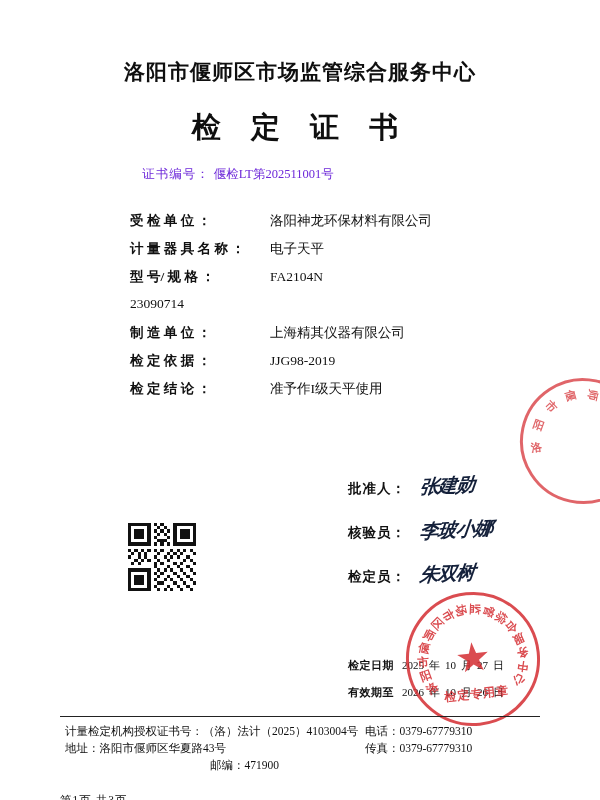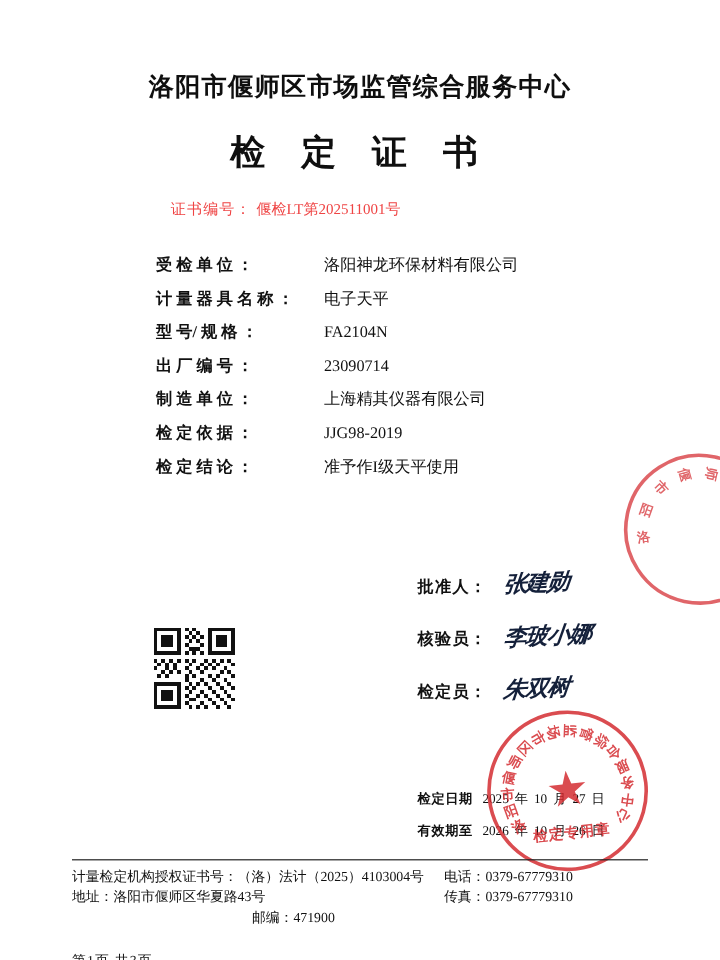--- a/index.html
+++ b/index.html
@@ -54,7 +54,7 @@
     width: 476px;
     text-align: center;
     font-size: 12.5px;
-    color: #ef4444;
+    color: #6d28d9;
   }
   .cert-no .label {
     letter-spacing: 1px;

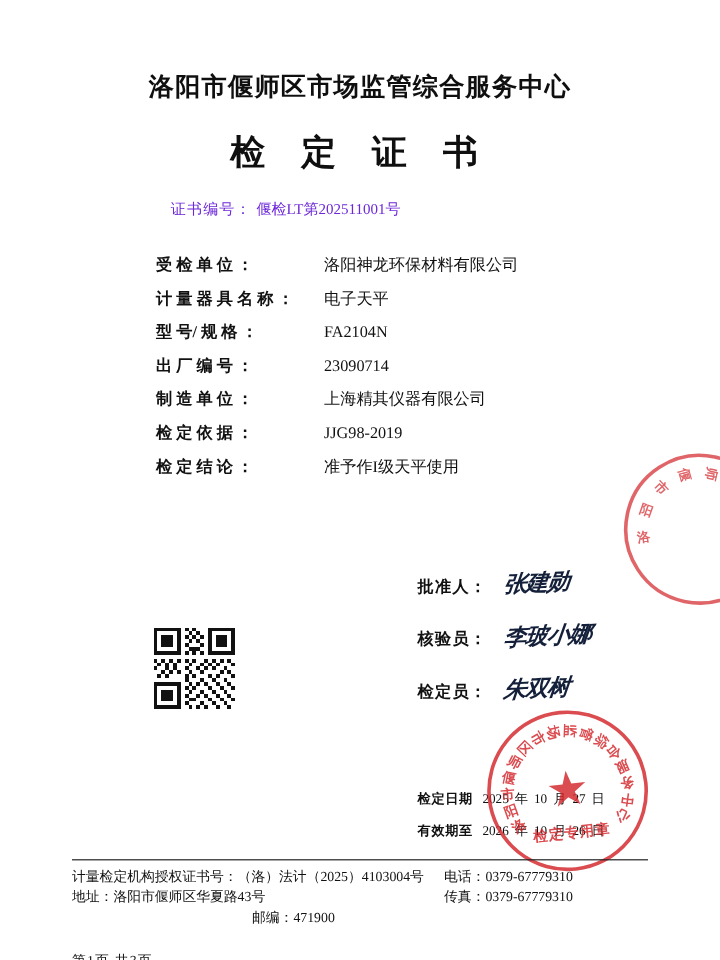--- a/index.html
+++ b/index.html
@@ -269,7 +269,6 @@
       <div class="field-value">FA2104N</div>
     </div>
     <div class="field-row">
-      <div class="field-label">出 厂 编 号 ：</div>
       <div class="field-value">23090714</div>
     </div>
     <div class="field-row">

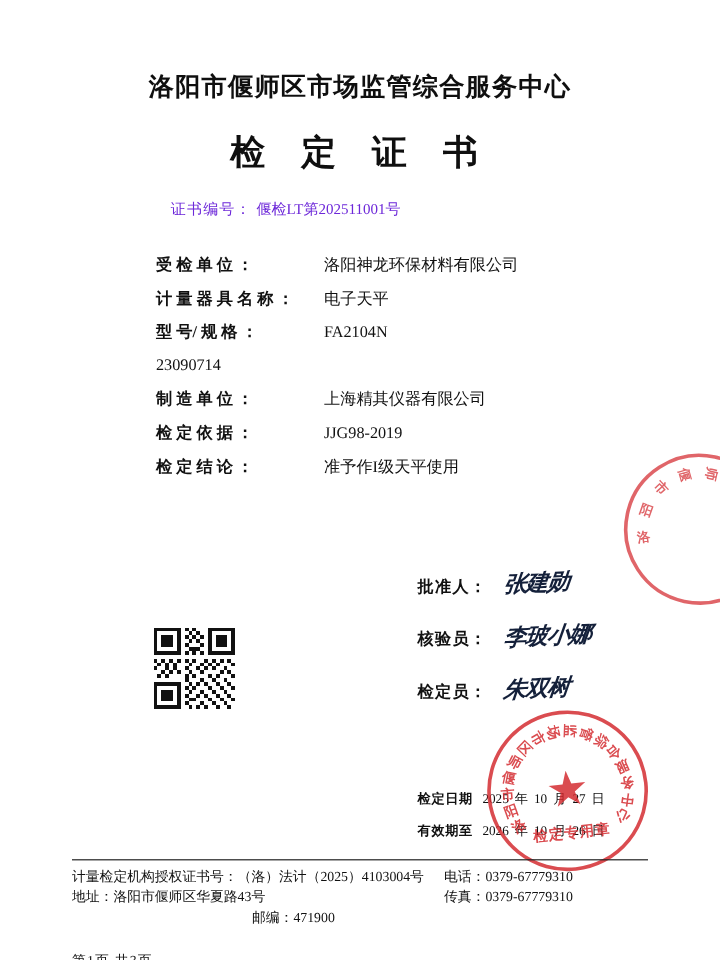--- a/index.html
+++ b/index.html
@@ -172,7 +172,7 @@
   }
   .footer-row {
     display: flex;
-    justify-content: space-between;
+    justify-content: center;
     line-height: 17px;
   }
   .footer-left { width: 300px; }

